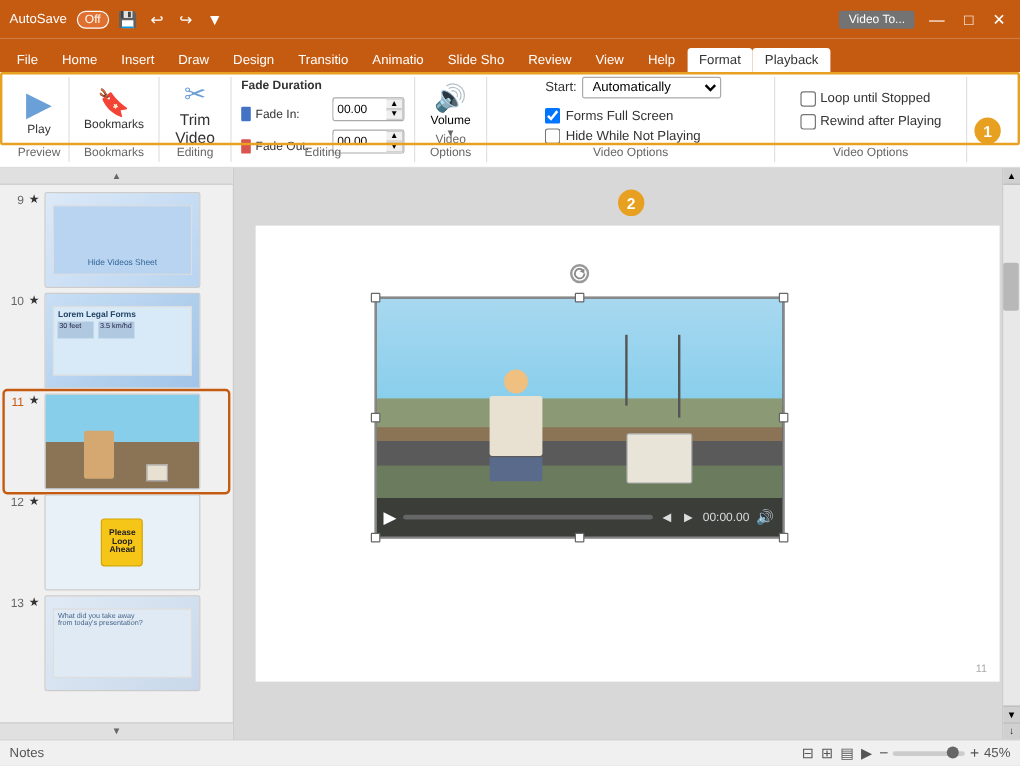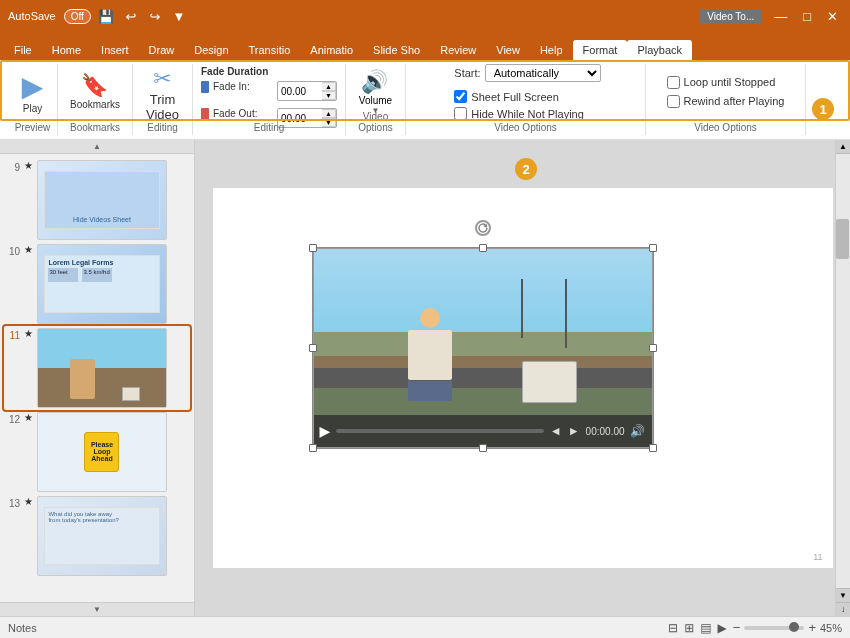--- a/index.html
+++ b/index.html
@@ -98,7 +98,7 @@
 
     
     .fade-group { min-width: 140px; }
-    .fade-row { display: flex; align-items: flex-start; gap: 4px; margin-bottom: 3px; }
+    .fade-row { display: flex; align-items: flex-end; gap: 4px; margin-bottom: 3px; }
     .fade-label { font-size: 10px; color: #333; width: 60px; }
     .fade-input-wrap { display: flex; align-items: center; border: 1px solid #aaa; border-radius: 2px; }
     .fade-input { width: 44px; border: none; outline: none; font-size: 10px; padding: 1px 3px; }

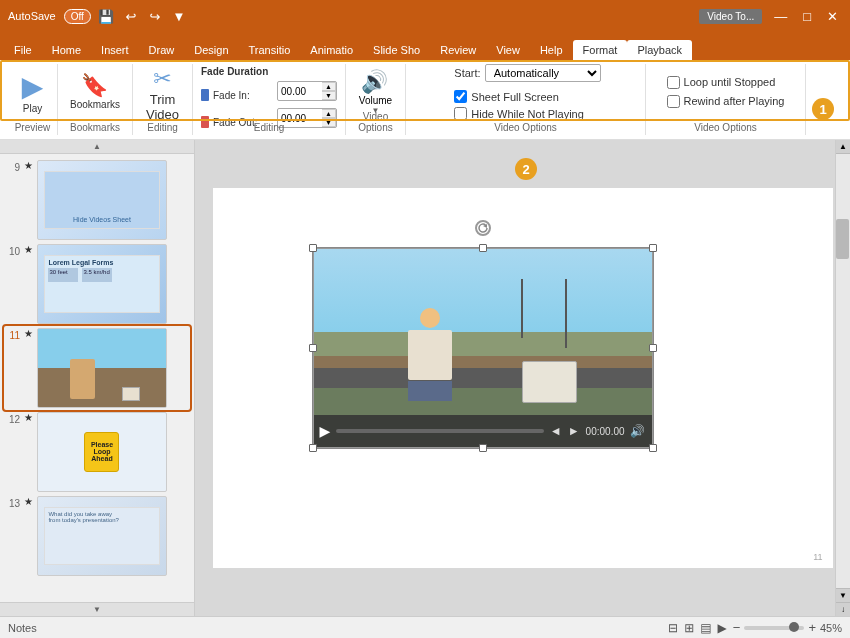--- a/index.html
+++ b/index.html
@@ -453,7 +453,7 @@
         </div>
         <label class="checkbox-row">
           <input type="checkbox" checked="" style="">
-          <span class="checkbox-label">Sheet Full Screen</span>
+          <span class="checkbox-label">Forms Full Screen</span>
         </label>
         <label class="checkbox-row">
           <input type="checkbox" style="">

